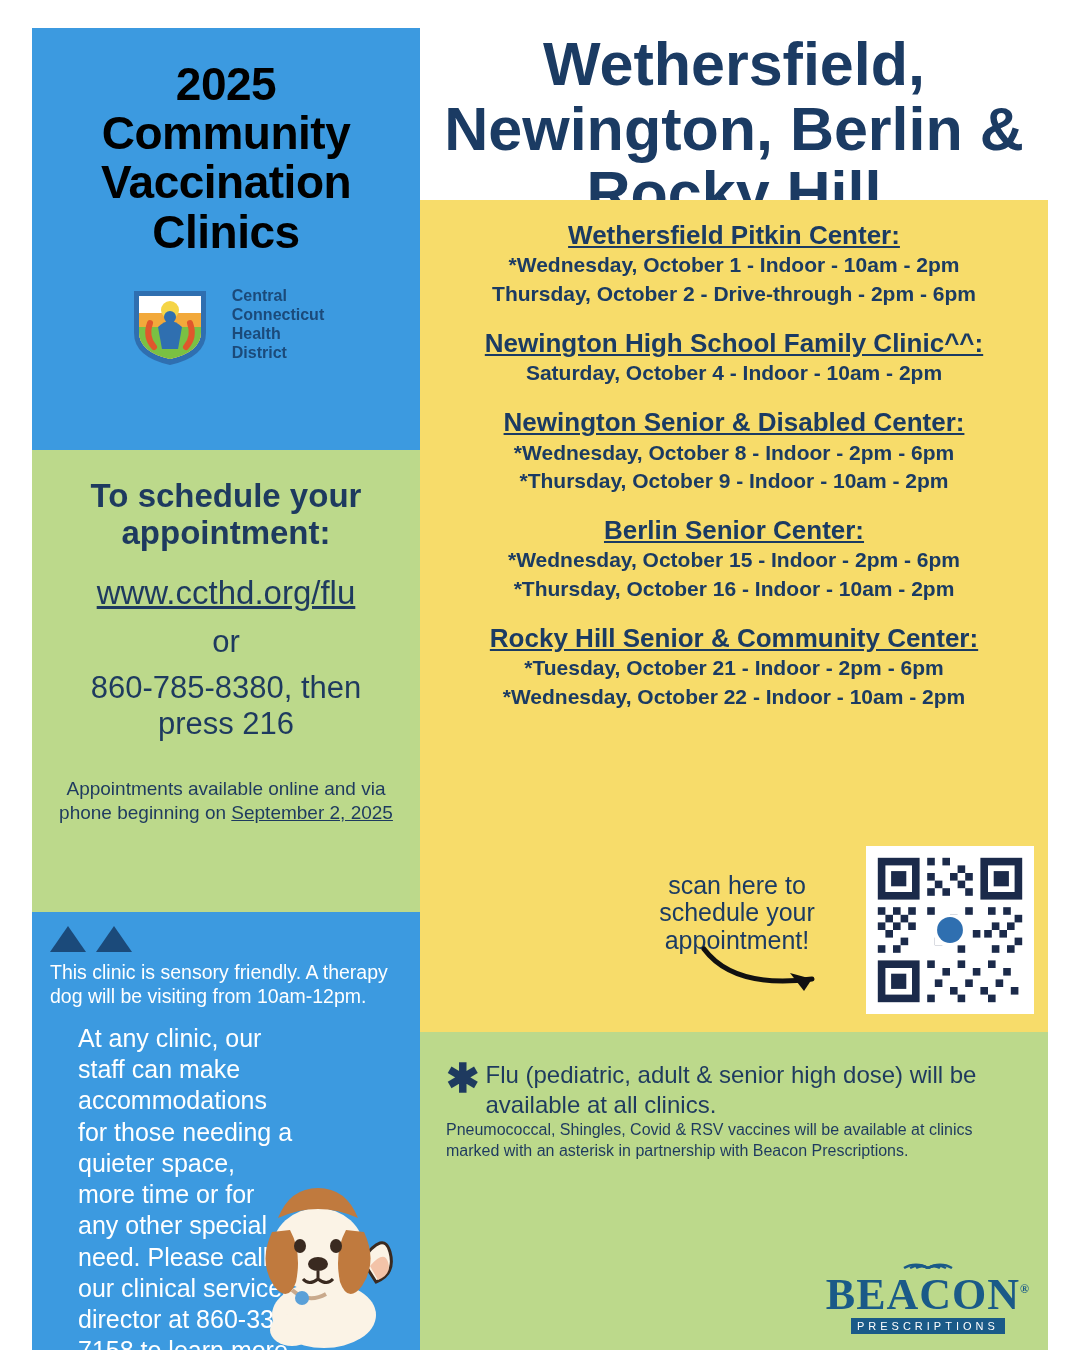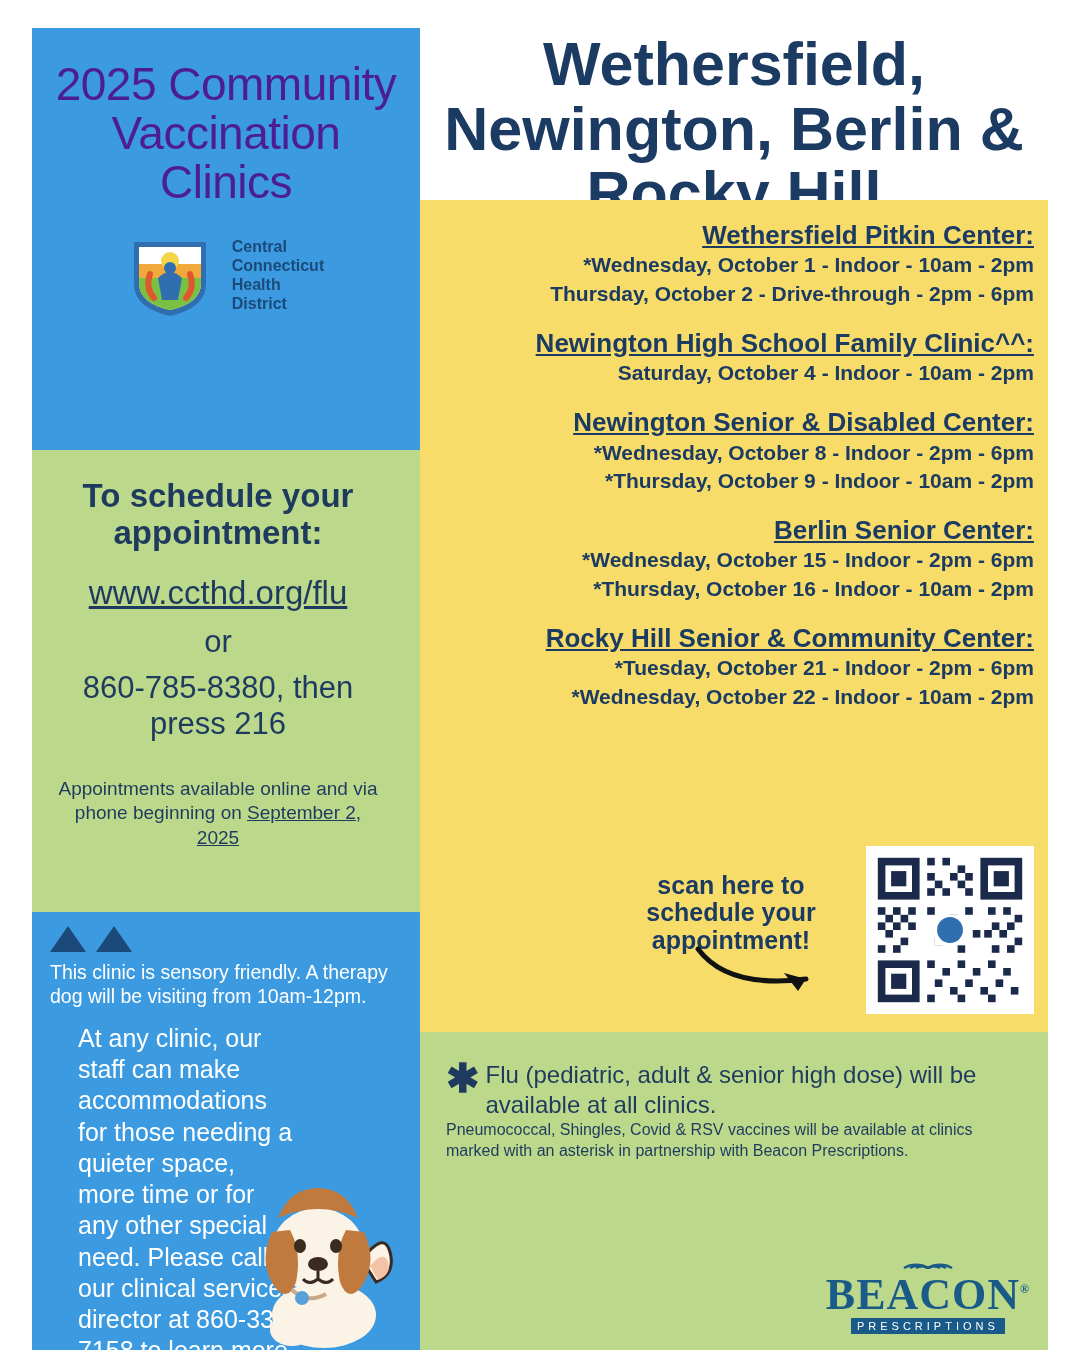--- a/index.html
+++ b/index.html
@@ -25,9 +25,9 @@
     text-align: center;
   }
   .poster-title {
-    color: #4c1d95;
+    color: #000000;
     font-size: 46px;
-    font-weight: normal;
+    font-weight: bold;
     line-height: 1.07;
     letter-spacing: -0.5px;
   }

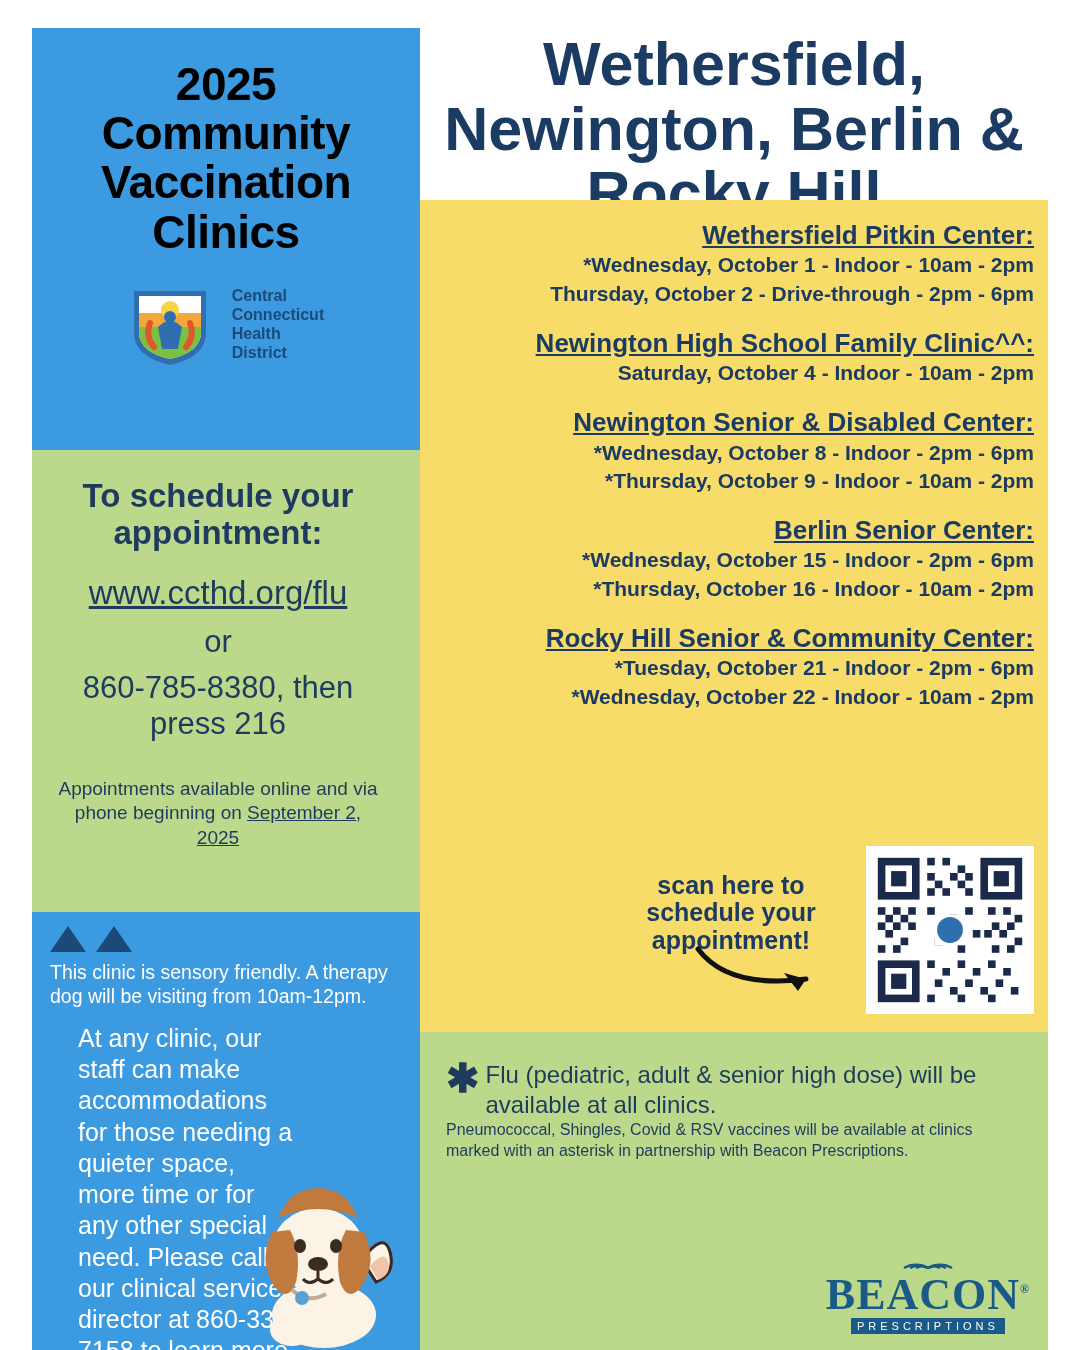--- a/index.html
+++ b/index.html
@@ -141,7 +141,7 @@
     color: #1b3b63;
     position: relative;
   }
-  .clinic { text-align: right; margin-bottom: 20px; }
+  .clinic { text-align: center; margin-bottom: 20px; }
   .clinic-name {
     font-size: 26px;
     font-weight: bold;

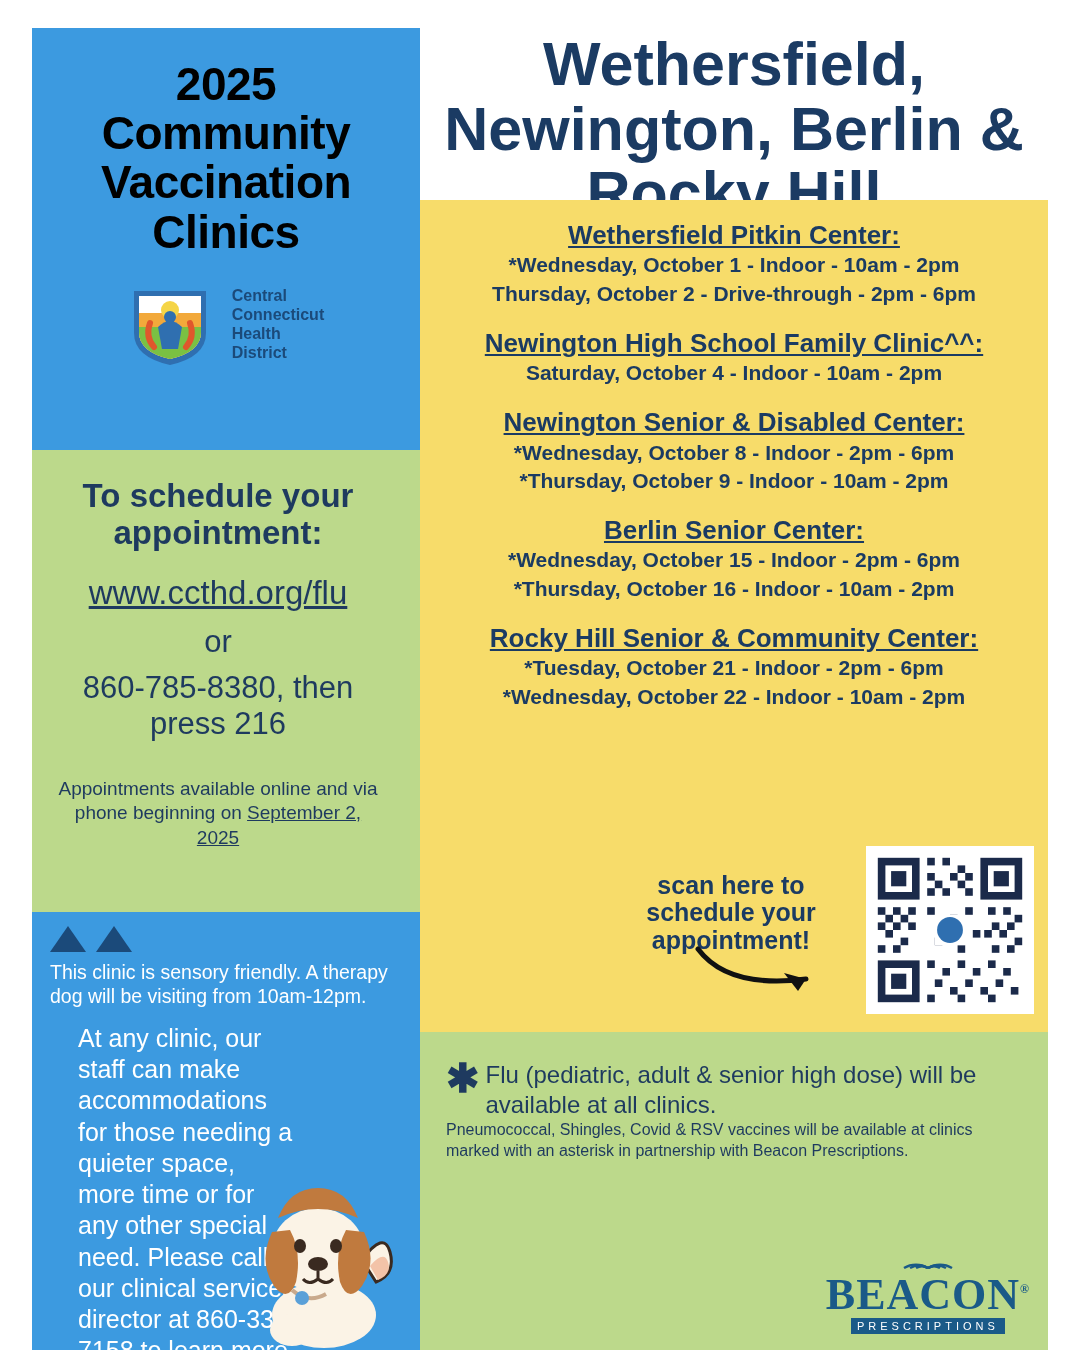--- a/index.html
+++ b/index.html
@@ -51,7 +51,7 @@
   .green-mid {
     background: #bcd98b;
     width: 388px; height: 462px;
-    padding: 28px 38px 10px 22px;
+    padding: 28px 22px 10px 22px;
     text-align: center;
     color: #1e3a5f;
   }

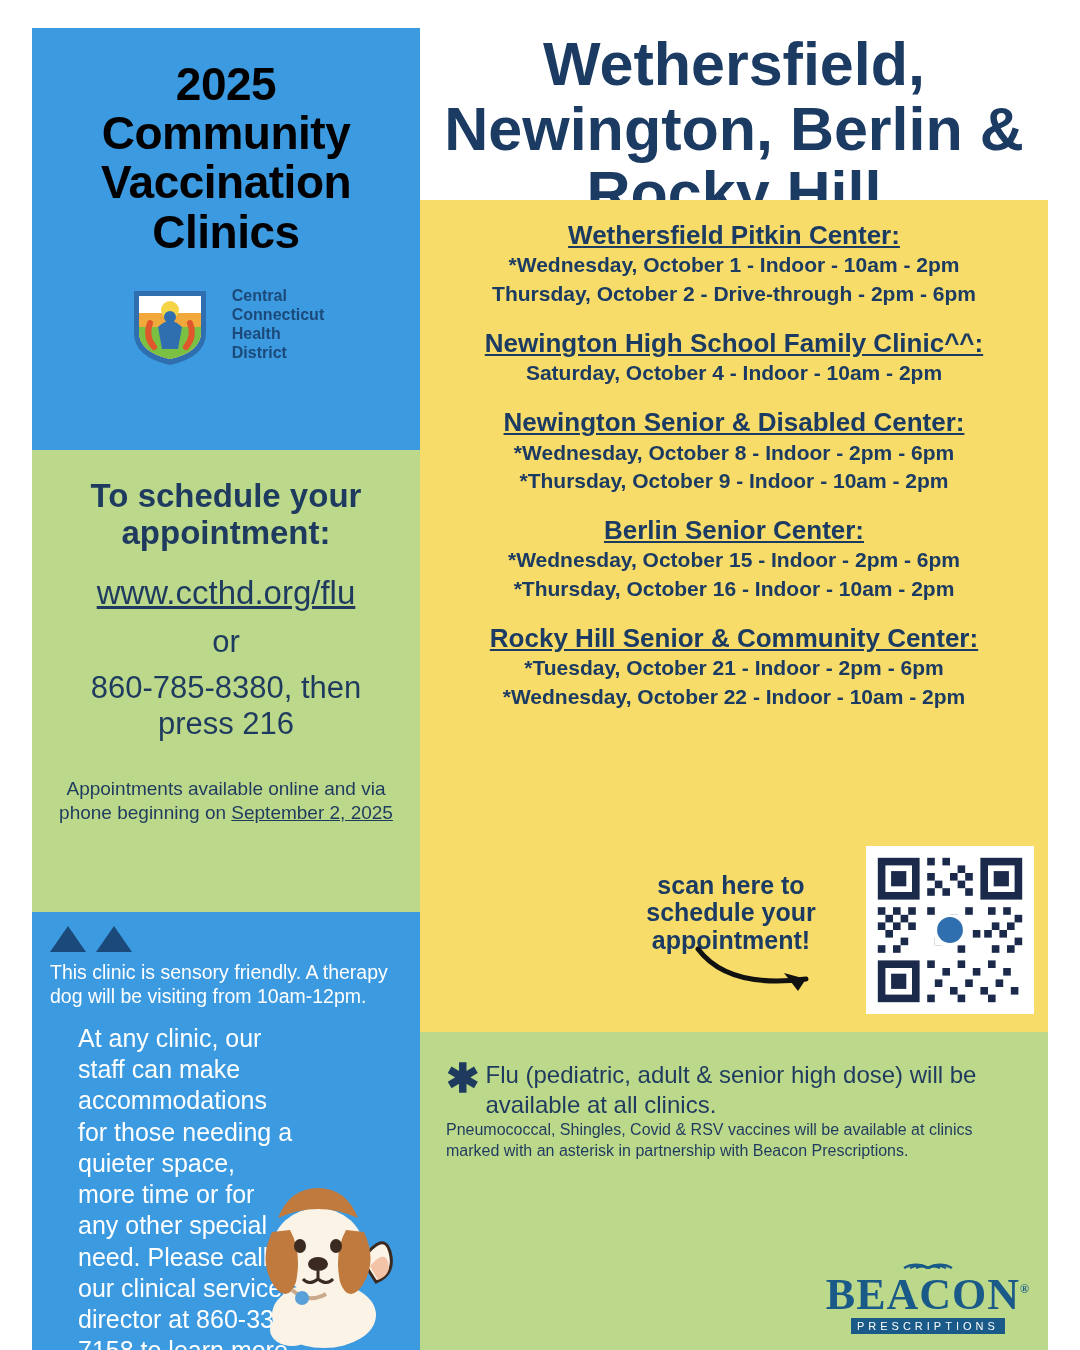--- a/index.html
+++ b/index.html
@@ -161,8 +161,7 @@
     display: flex;
     align-items: center;
     justify-content: flex-end;
-    gap: 20px;
-    font-weight: bold;
+    gap: 14px;
   }
   .qr-caption {
     font-size: 25px;

